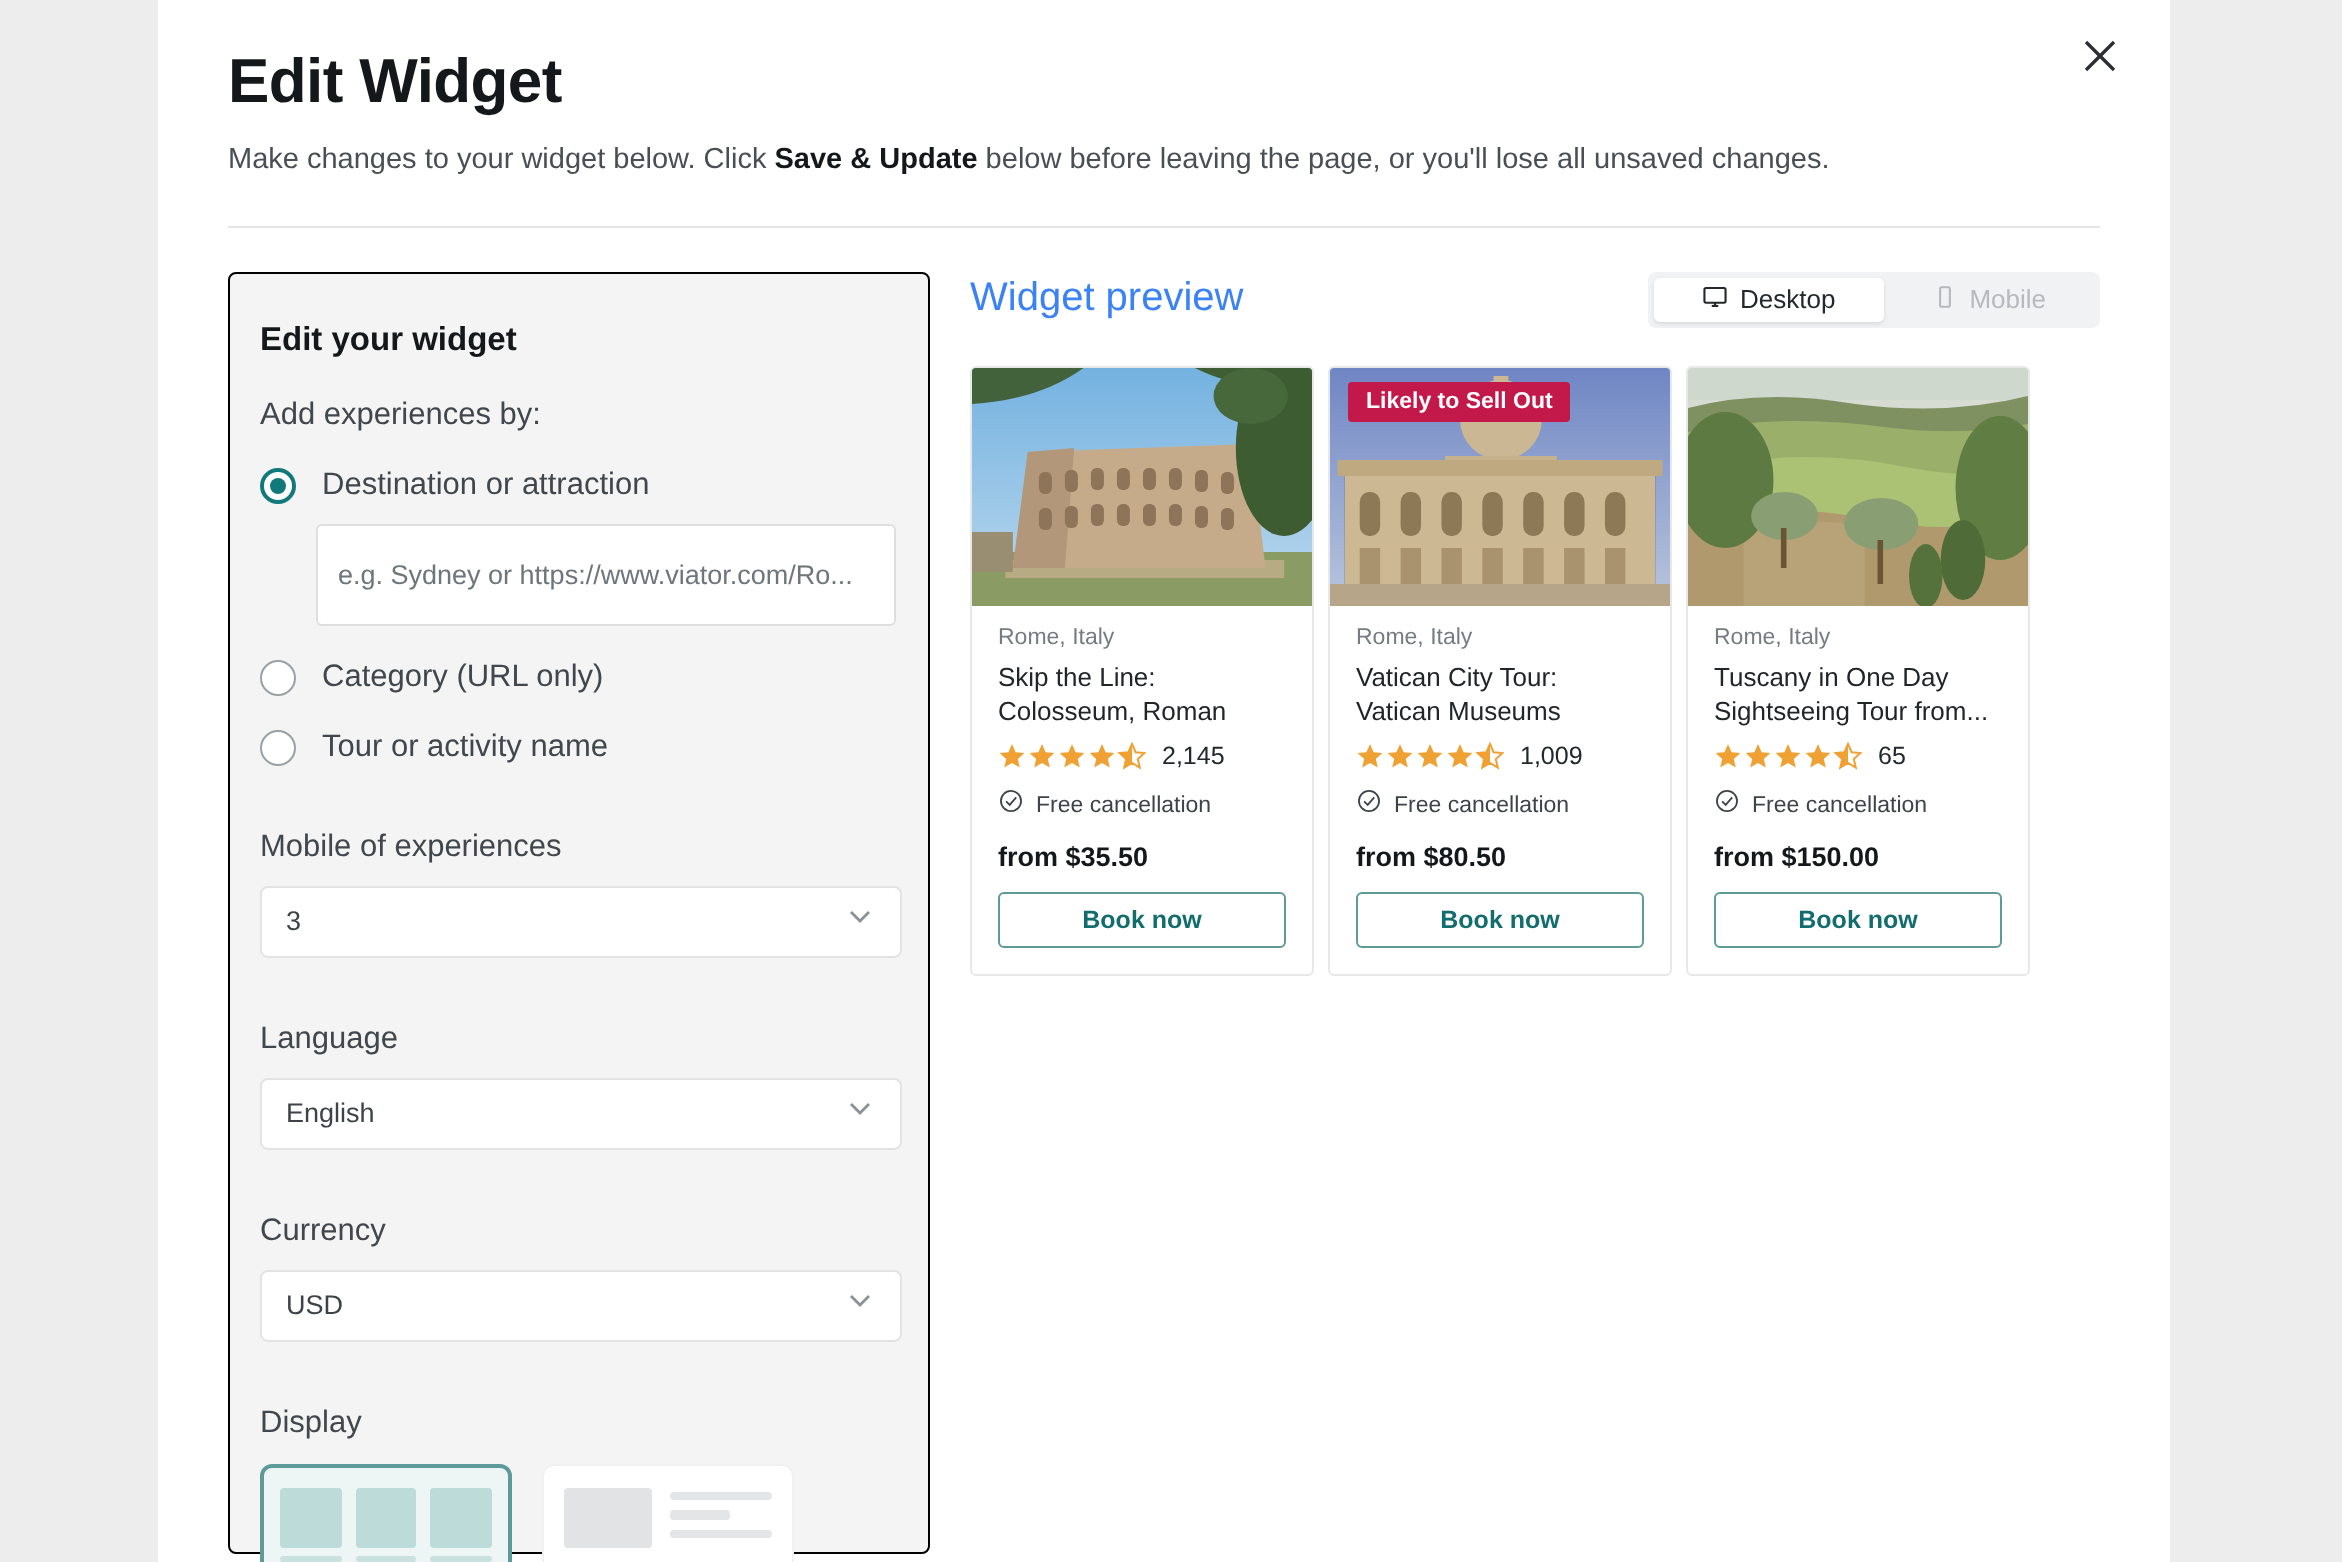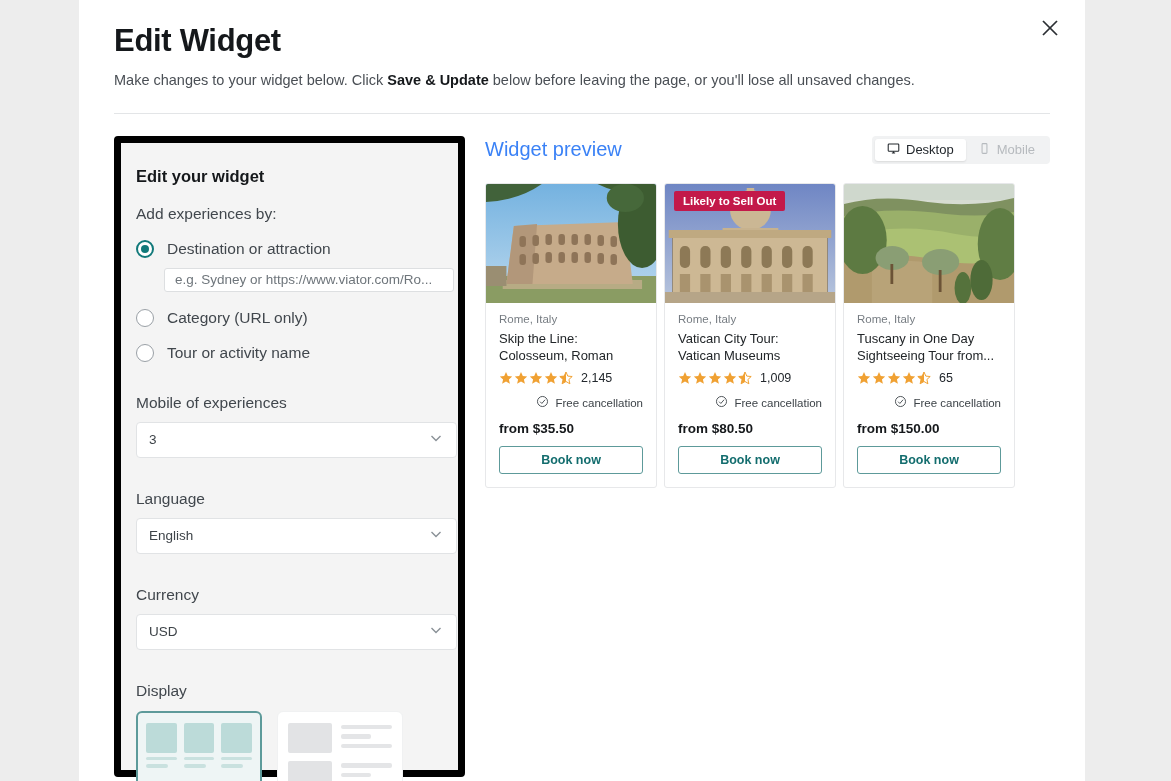--- a/index.html
+++ b/index.html
@@ -108,7 +108,7 @@
   }
   .seg-btn {
     display: flex; align-items: center; gap: 6px; height: 22px;
-    padding: 0 12px; border-radius: 3px; font-size: 13px;
+    padding: 0 24px; border-radius: 3px; font-size: 13px;
     color: #b6babe; cursor: pointer; border: none; background: transparent;
     font-family: "Liberation Sans", sans-serif;
   }

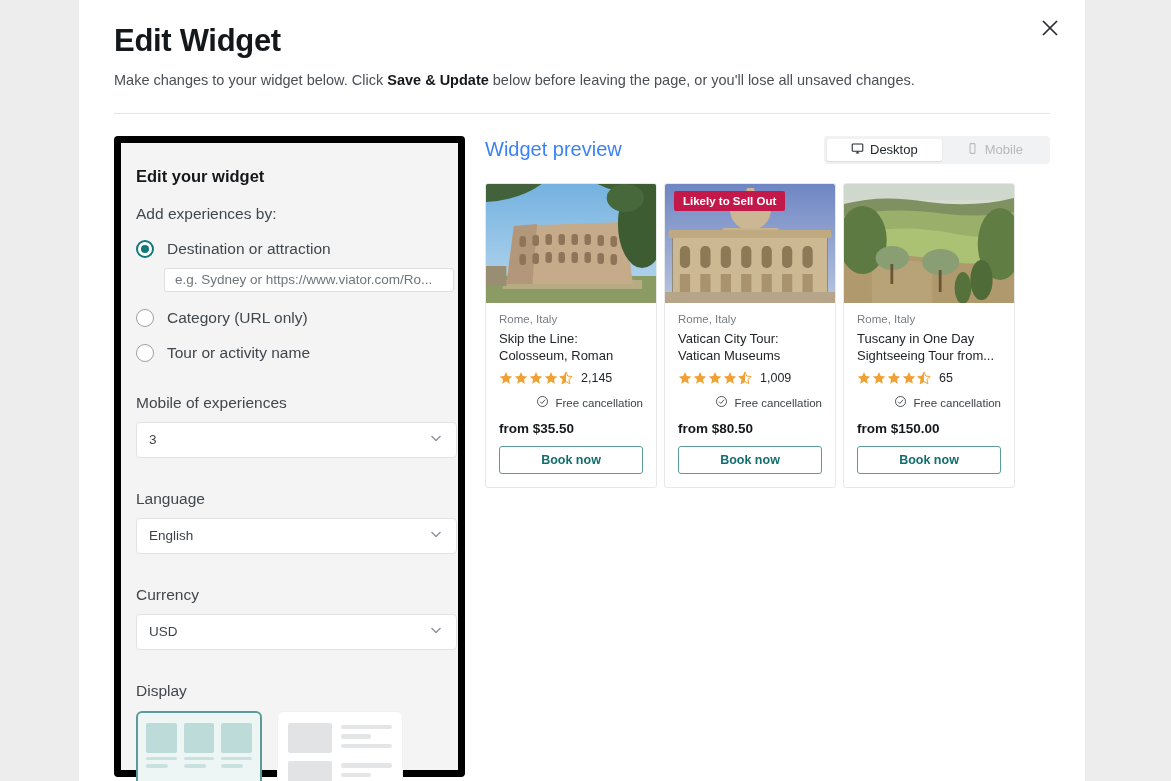--- a/index.html
+++ b/index.html
@@ -40,7 +40,7 @@
 
   
   .form-panel {
-    width: 351px; background: #f4f4f4; border: 7px solid #000000;
+    width: 351px; background: #f4f4f4; border: 1px solid #000000;
     border-radius: 4px; padding: 24px 15px 0 15px; height: 641px;
   }
   .form-title { font-size: 16.5px; font-weight: bold; color: #15181b; }

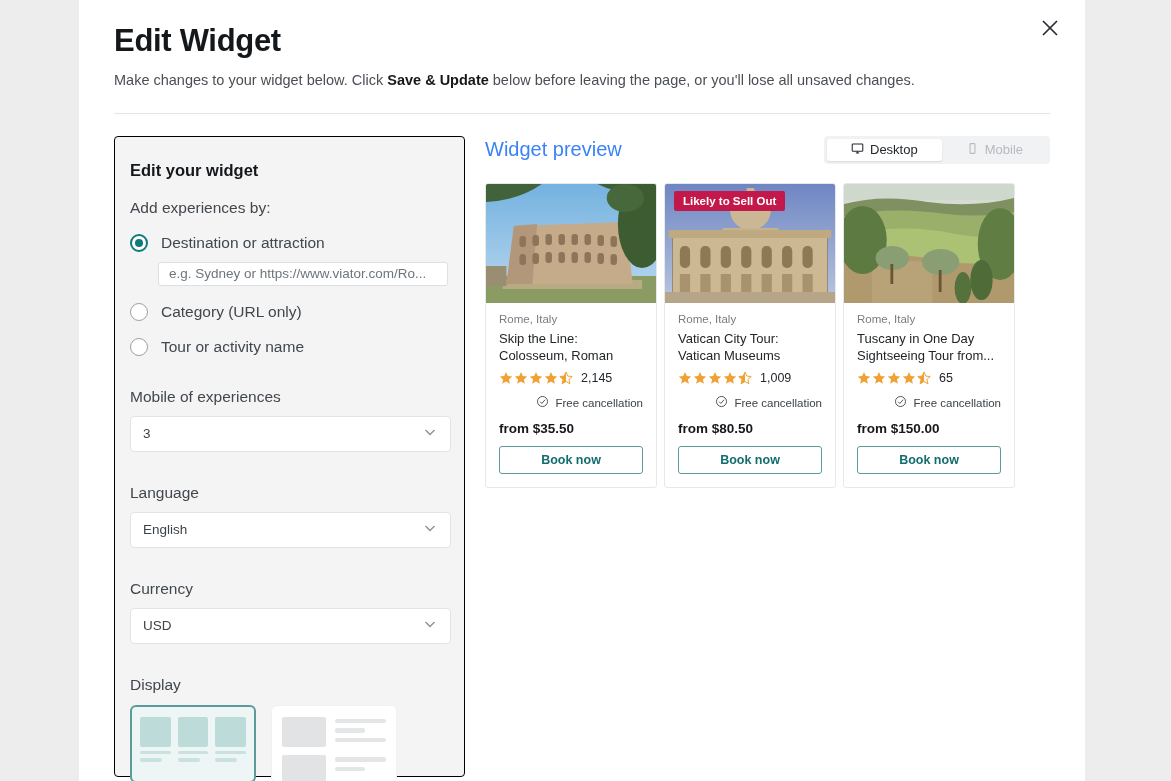--- a/index.html
+++ b/index.html
@@ -59,7 +59,7 @@
   .radio-label { font-size: 15.5px; color: #41474d; }
 
   .text-input {
-    margin: 10px 0 0 28px; width: 290px; height: 24px;
+    margin: 10px 0 0 28px; width: 290px; height: 51px;
     border: 1px solid #dddfe1; border-radius: 3px; background: #fff;
     padding: 0 10px; font-size: 13.5px; color: #5f666c;
     font-family: "Liberation Sans", sans-serif;

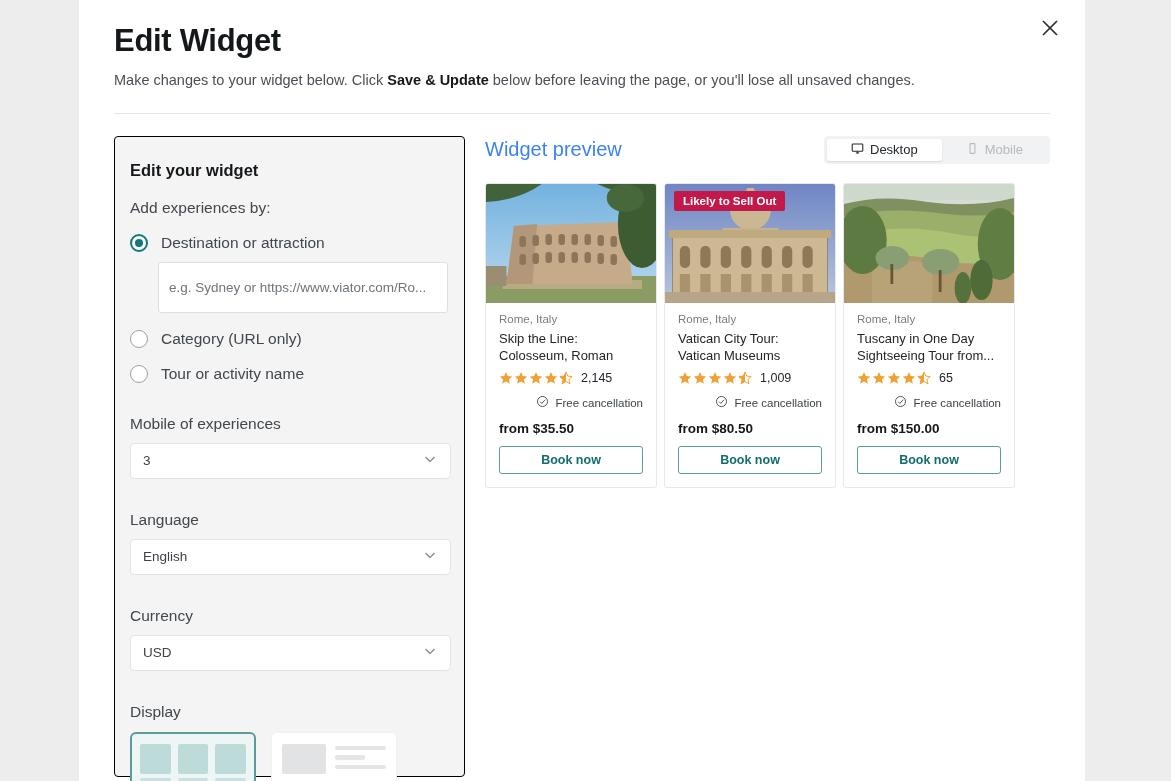--- a/index.html
+++ b/index.html
@@ -134,7 +134,7 @@
   .rating { display: flex; align-items: center; gap: 8px; margin-top: 7px; }
   .stars { display: flex; gap: 0px; }
   .count { font-size: 12.5px; color: #23282d; }
-  .cancel { display: flex; align-items: center; gap: 6px; margin-top: 9px; justify-content: flex-end; }
+  .cancel { display: flex; align-items: center; gap: 6px; margin-top: 9px; }
   .cancel-txt { font-size: 11.5px; color: #3d4348; }
   .price { font-size: 13.5px; font-weight: bold; color: #15181b; margin-top: 9px; }
   .book {

